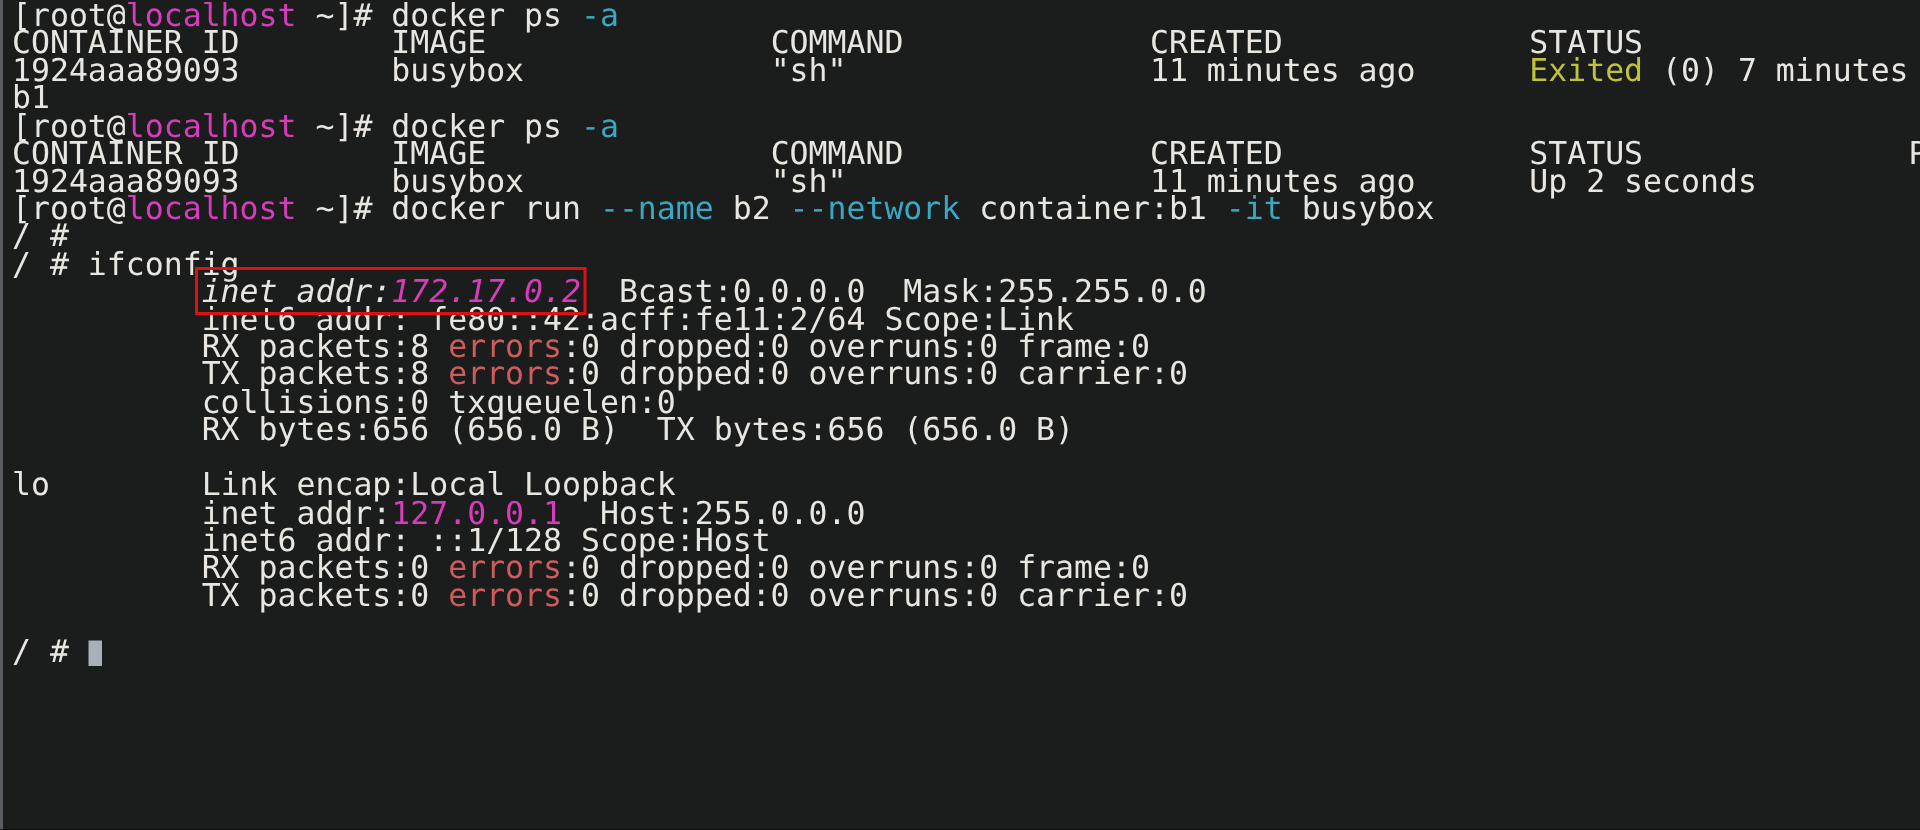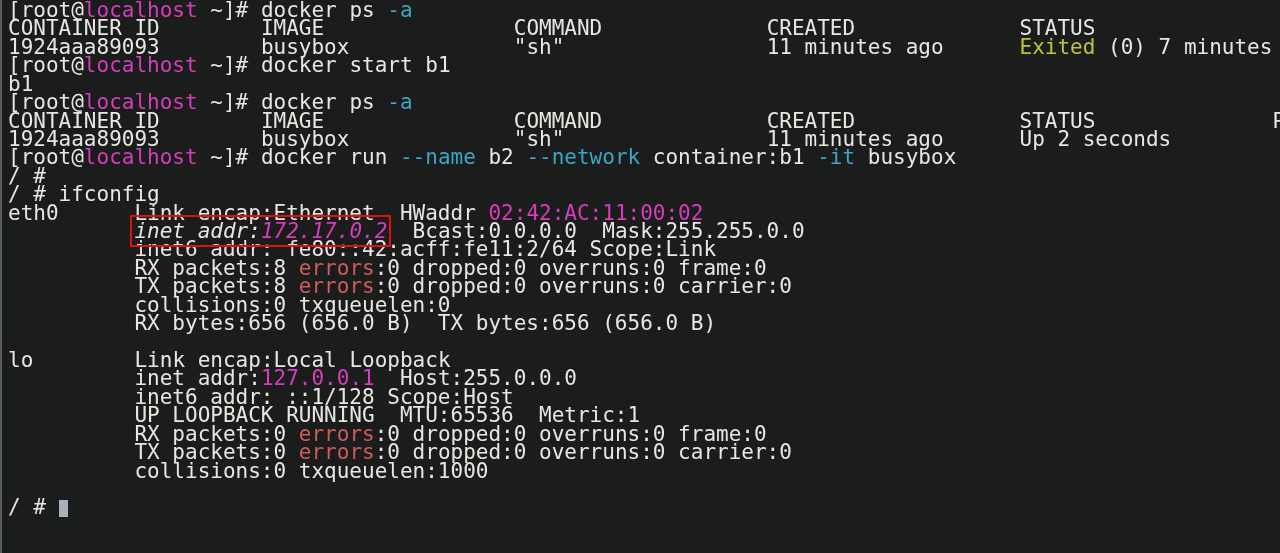--- a/index.html
+++ b/index.html
@@ -51,7 +51,6 @@
     <div class="line"><span class="c-fg">[root@</span><span class="c-magenta">localhost</span><span class="c-fg"> ~]# </span><span class="c-fg">docker ps </span><span class="c-cyan">-a</span></div>
     <div class="line"><span class="c-fg">CONTAINER ID</span><span class="c-fg">        </span><span class="c-fg">IMAGE</span><span class="c-fg">               </span><span class="c-fg">COMMAND</span><span class="c-fg">             </span><span class="c-fg">CREATED</span><span class="c-fg">             </span><span class="c-fg">STATUS</span><span class="c-fg">                     </span><span class="c-fg">PORTS</span><span class="c-fg">               </span><span class="c-fg">NAMES</span></div>
     <div class="line"><span class="c-fg">1924aaa89093</span><span class="c-fg">        </span><span class="c-fg">busybox</span><span class="c-fg">             </span><span class="c-fg">"sh"</span><span class="c-fg">                </span><span class="c-fg">11 minutes ago</span><span class="c-fg">      </span><span class="c-yellow">Exited</span><span class="c-fg"> (0) 7 minutes ago</span><span class="c-fg">                       </span><span class="c-fg">b1</span></div>
-    <div class="line"><span class="c-fg">[root@</span><span class="c-magenta">localhost</span><span class="c-fg"> ~]# </span><span class="c-fg">docker start b1</span></div>
     <div class="line"><span class="c-fg">b1</span></div>
     <div class="line"><span class="c-fg">[root@</span><span class="c-magenta">localhost</span><span class="c-fg"> ~]# </span><span class="c-fg">docker ps </span><span class="c-cyan">-a</span></div>
     <div class="line"><span class="c-fg">CONTAINER ID</span><span class="c-fg">        </span><span class="c-fg">IMAGE</span><span class="c-fg">               </span><span class="c-fg">COMMAND</span><span class="c-fg">             </span><span class="c-fg">CREATED</span><span class="c-fg">             </span><span class="c-fg">STATUS</span><span class="c-fg">              </span><span class="c-fg">PORTS</span><span class="c-fg">               </span><span class="c-fg">NAMES</span></div>

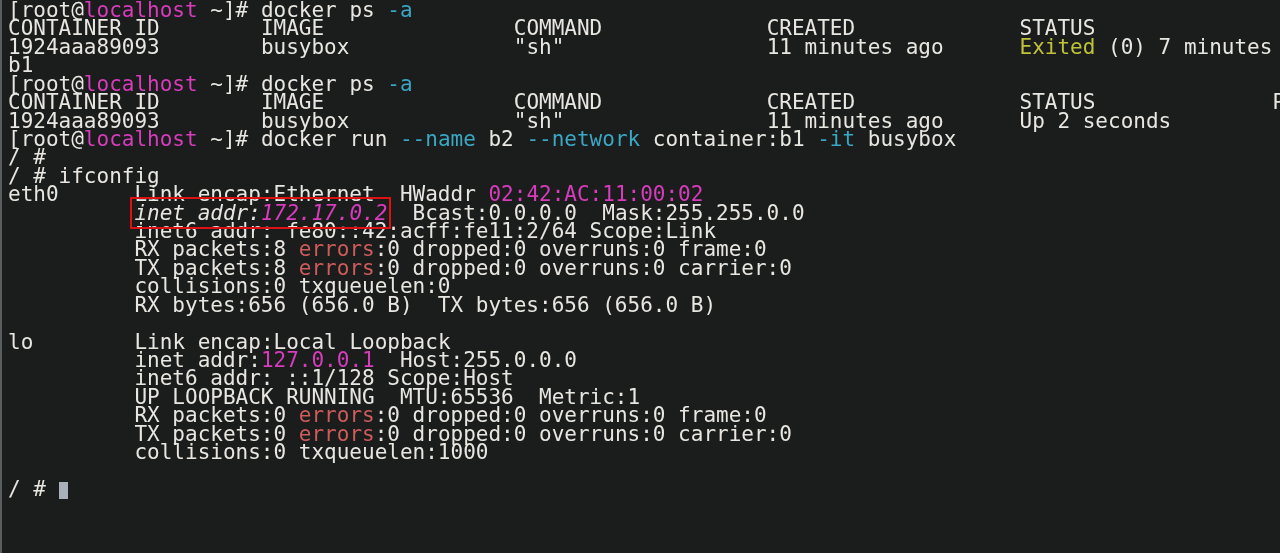--- a/index.html
+++ b/index.html
@@ -58,7 +58,6 @@
     <div class="line"><span class="c-fg">[root@</span><span class="c-magenta">localhost</span><span class="c-fg"> ~]# </span><span class="c-fg">docker run </span><span class="c-cyan">--name</span><span class="c-fg"> b2 </span><span class="c-cyan">--network</span><span class="c-fg"> container:b1 </span><span class="c-cyan">-it</span><span class="c-fg"> busybox</span></div>
     <div class="line"><span class="c-fg">/ #</span></div>
     <div class="line"><span class="c-fg">/ # ifconfig</span></div>
-    <div class="line"><span class="c-fg">eth0</span><span class="c-fg">      </span><span class="c-fg">Link encap:Ethernet  HWaddr </span><span class="c-magenta">02:42:AC:11:00:02</span></div>
     <div class="line"><span class="c-fg">          </span><span class="redbox"><span class="c-fg">inet addr:</span><span class="c-magenta">172.17.0.2</span></span><span class="c-fg">  Bcast:0.0.0.0  Mask:255.255.0.0</span></div>
     <div class="line"><span class="c-fg">          </span><span class="c-fg">inet6 addr: fe80::42:acff:fe11:2/64 Scope:Link</span></div>
     <div class="line"><span class="c-fg">          </span><span class="c-fg">RX packets:8 </span><span class="c-red">errors</span><span class="c-fg">:0 dropped:0 overruns:0 frame:0</span></div>

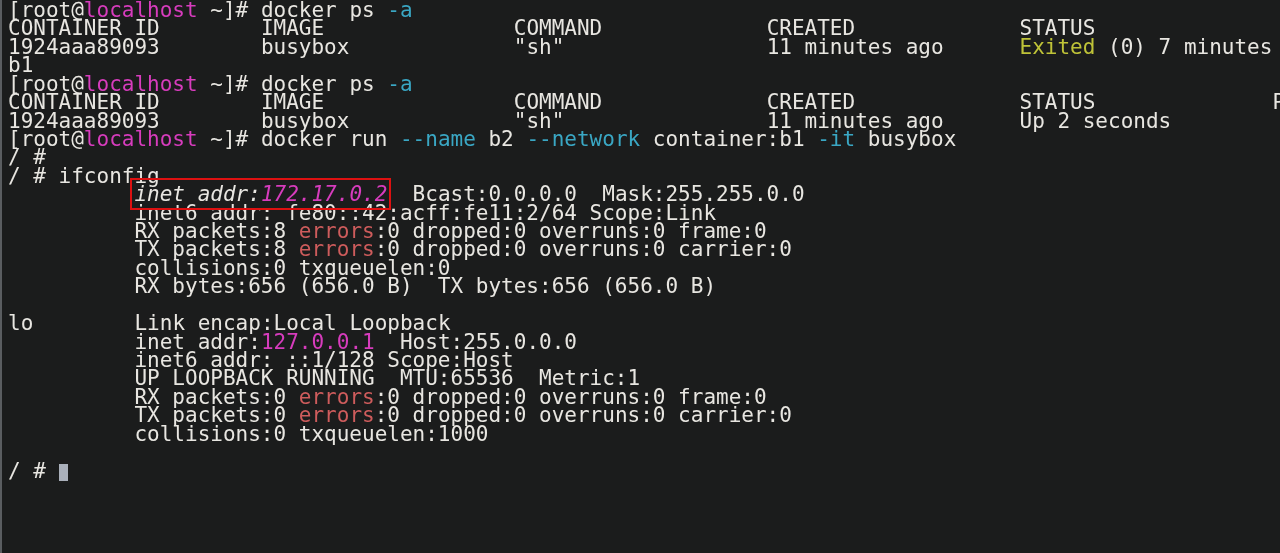--- a/index.html
+++ b/index.html
@@ -68,7 +68,6 @@
     <div class="line"><span class="c-fg">lo</span><span class="c-fg">        </span><span class="c-fg">Link encap:Local Loopback</span></div>
     <div class="line"><span class="c-fg">          </span><span class="c-fg">inet addr:</span><span class="c-magenta">127.0.0.1</span><span class="c-fg">  Host:255.0.0.0</span></div>
     <div class="line"><span class="c-fg">          </span><span class="c-fg">inet6 addr: ::1/128 Scope:Host</span></div>
-    <div class="line"><span class="c-fg">          </span><span class="c-fg">UP LOOPBACK RUNNING  MTU:65536  Metric:1</span></div>
     <div class="line"><span class="c-fg">          </span><span class="c-fg">RX packets:0 </span><span class="c-red">errors</span><span class="c-fg">:0 dropped:0 overruns:0 frame:0</span></div>
     <div class="line"><span class="c-fg">          </span><span class="c-fg">TX packets:0 </span><span class="c-red">errors</span><span class="c-fg">:0 dropped:0 overruns:0 carrier:0</span></div>
     <div class="line"><span class="c-fg">          </span><span class="c-fg">collisions:0 txqueuelen:1000</span></div>

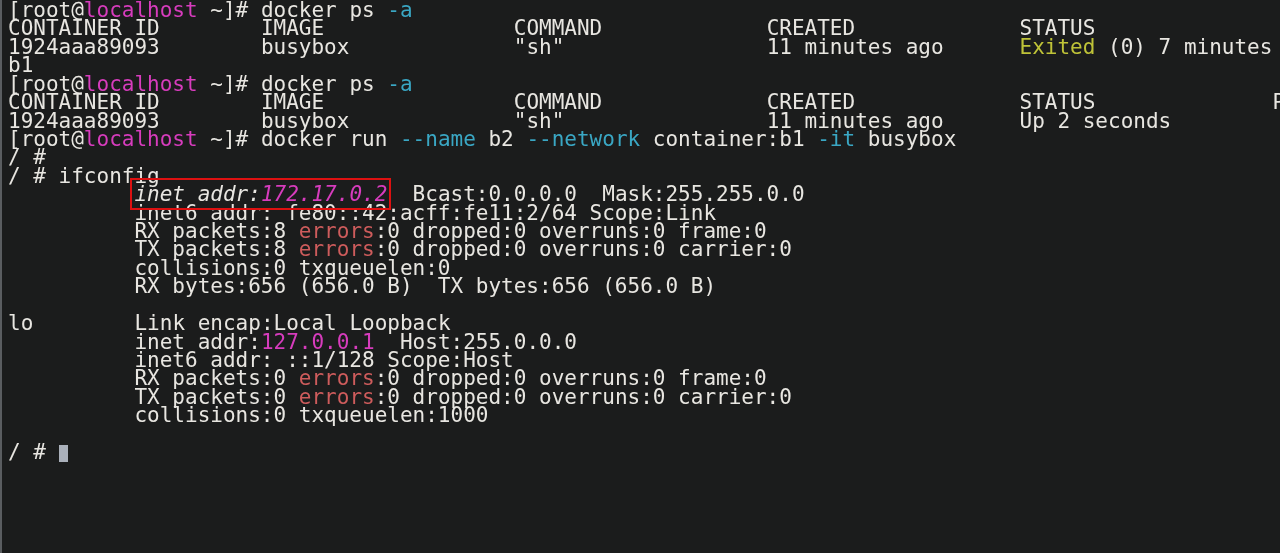--- a/index.html
+++ b/index.html
@@ -70,7 +70,6 @@
     <div class="line"><span class="c-fg">          </span><span class="c-fg">inet6 addr: ::1/128 Scope:Host</span></div>
     <div class="line"><span class="c-fg">          </span><span class="c-fg">RX packets:0 </span><span class="c-red">errors</span><span class="c-fg">:0 dropped:0 overruns:0 frame:0</span></div>
     <div class="line"><span class="c-fg">          </span><span class="c-fg">TX packets:0 </span><span class="c-red">errors</span><span class="c-fg">:0 dropped:0 overruns:0 carrier:0</span></div>
-    <div class="line"><span class="c-fg">          </span><span class="c-fg">collisions:0 txqueuelen:1000</span></div>
     <div class="line"></div>
     <div class="line"><span class="c-fg">/ # </span><span class="cursor"></span></div>
   </div>

